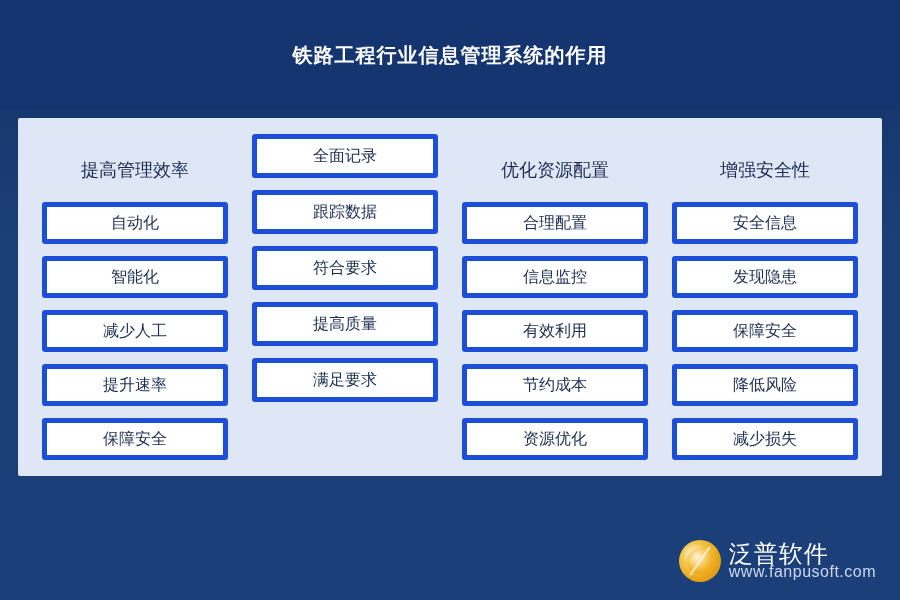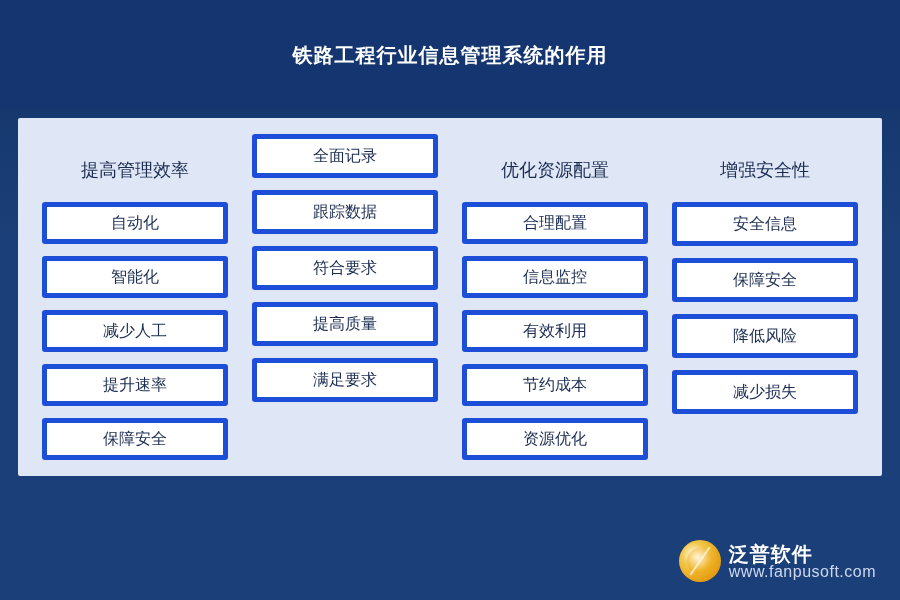--- a/index.html
+++ b/index.html
@@ -203,6 +203,7 @@
       <div class="column">
         <div class="col-heading">增强安全性</div>
         <div class="cell">安全信息</div>
+        <div class="cell">发现隐患</div>
         <div class="cell">保障安全</div>
         <div class="cell">降低风险</div>
         <div class="cell">减少损失</div>

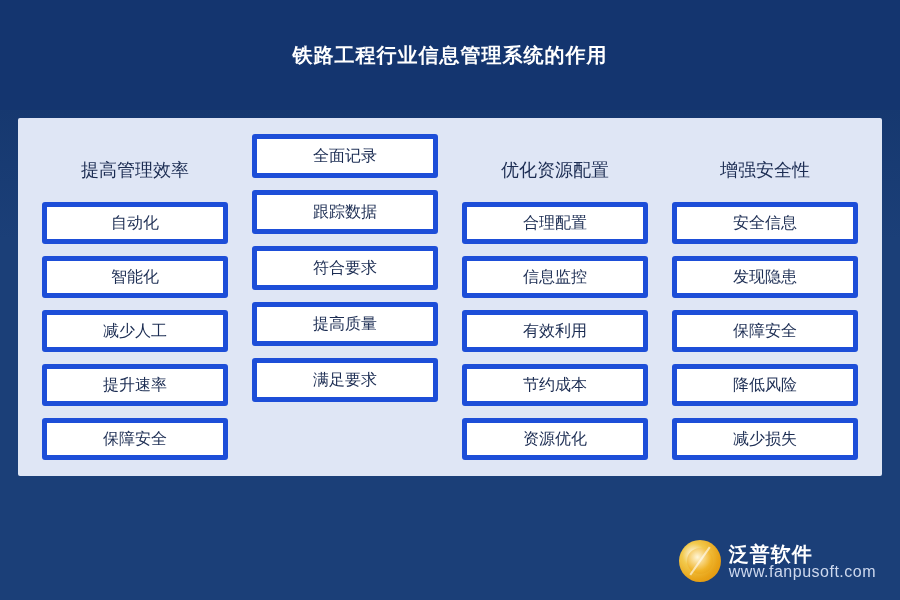--- a/index.html
+++ b/index.html
@@ -150,8 +150,8 @@
   }
   .logo-name {
     color: #ffffff;
-    font-size: 20px;
-    font-weight: bold;
+    font-size: 24px;
+    font-weight: normal;
     line-height: 22px;
     letter-spacing: 1px;
   }

